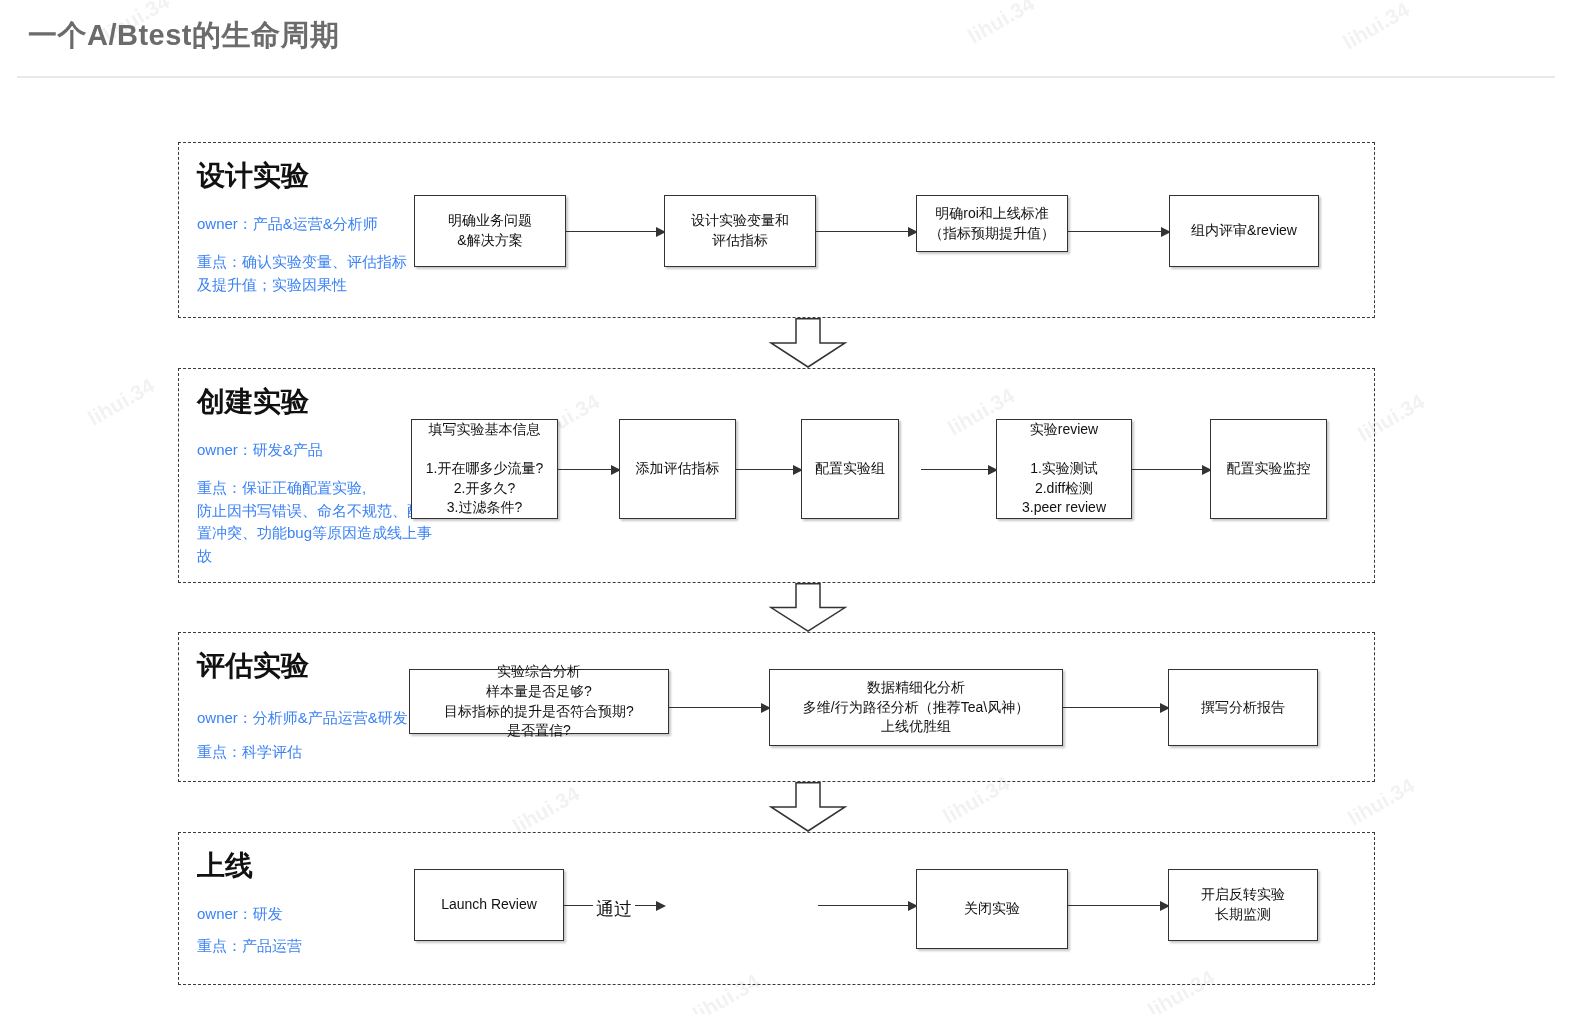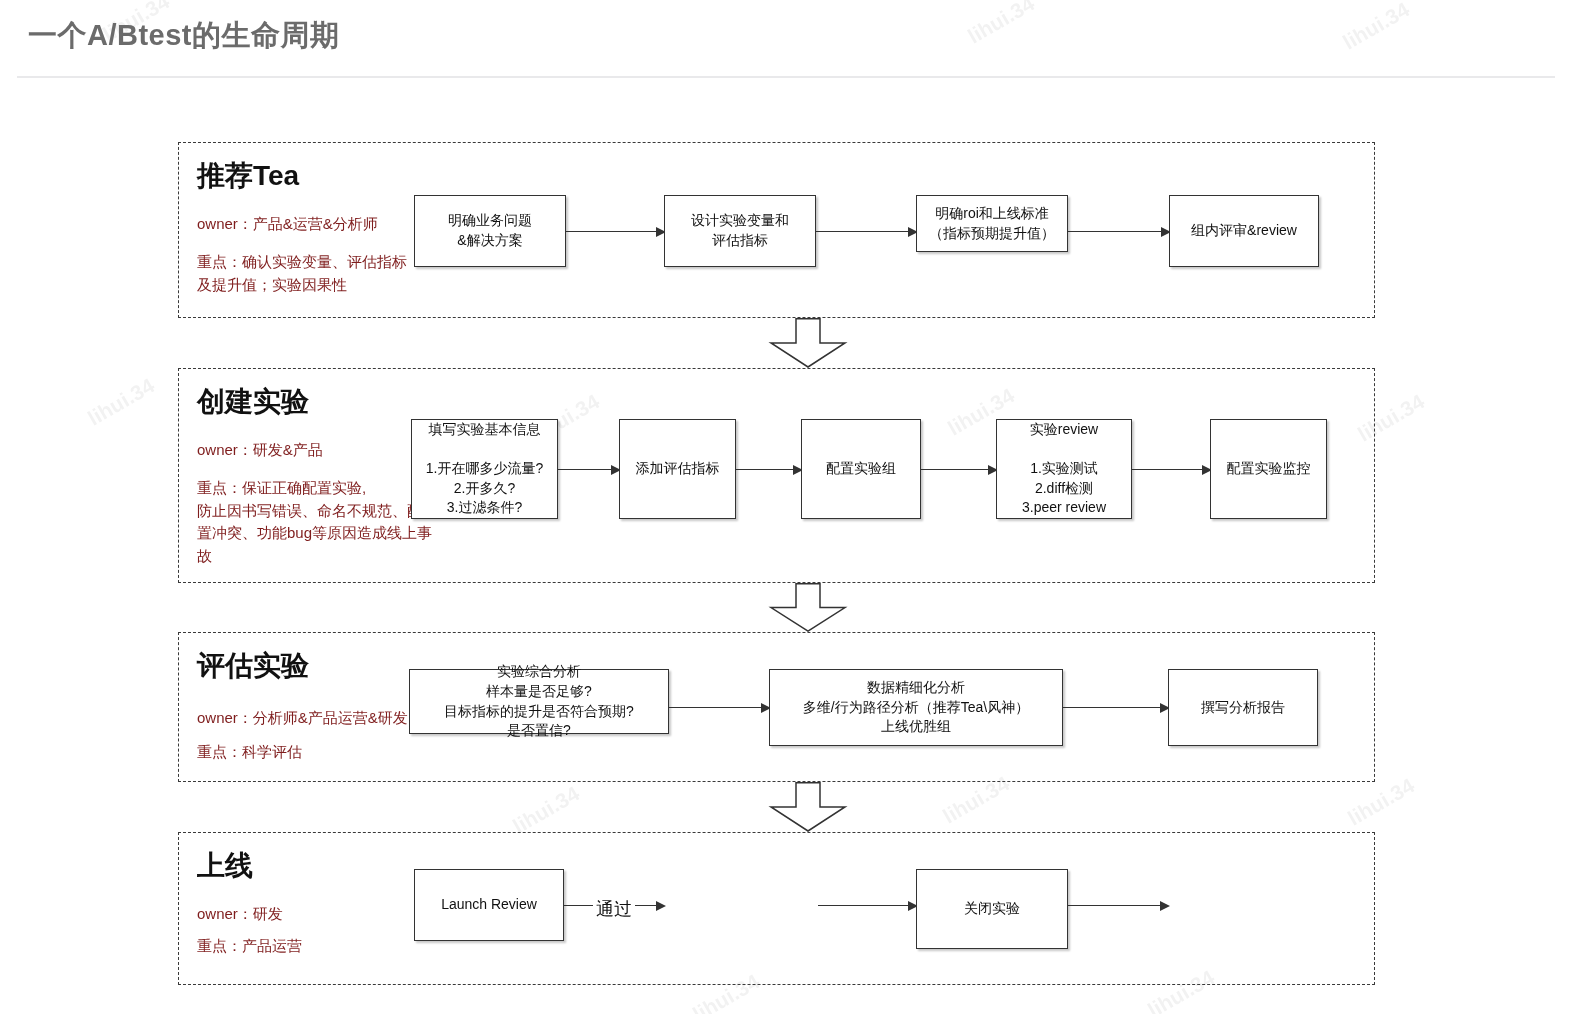--- a/index.html
+++ b/index.html
@@ -72,7 +72,7 @@
   <div class="title-rule"></div>
 
   <section class="phase" style="top:142px;height:176px">
-    <div class="phase-title">推荐Tea</div>
+    <div class="phase-title">设计实验</div>
     <div class="phase-meta" style="left:18px;top:70px;width:230px">owner：产品&amp;运营&amp;分析师</div>
     <div class="phase-meta" style="left:18px;top:108px;width:222px">重点：确认实验变量、评估指标及提升值；实验因果性</div>
     <div class="fbox" style="left:235px;top:52px;width:152px;height:72px">明确业务问题

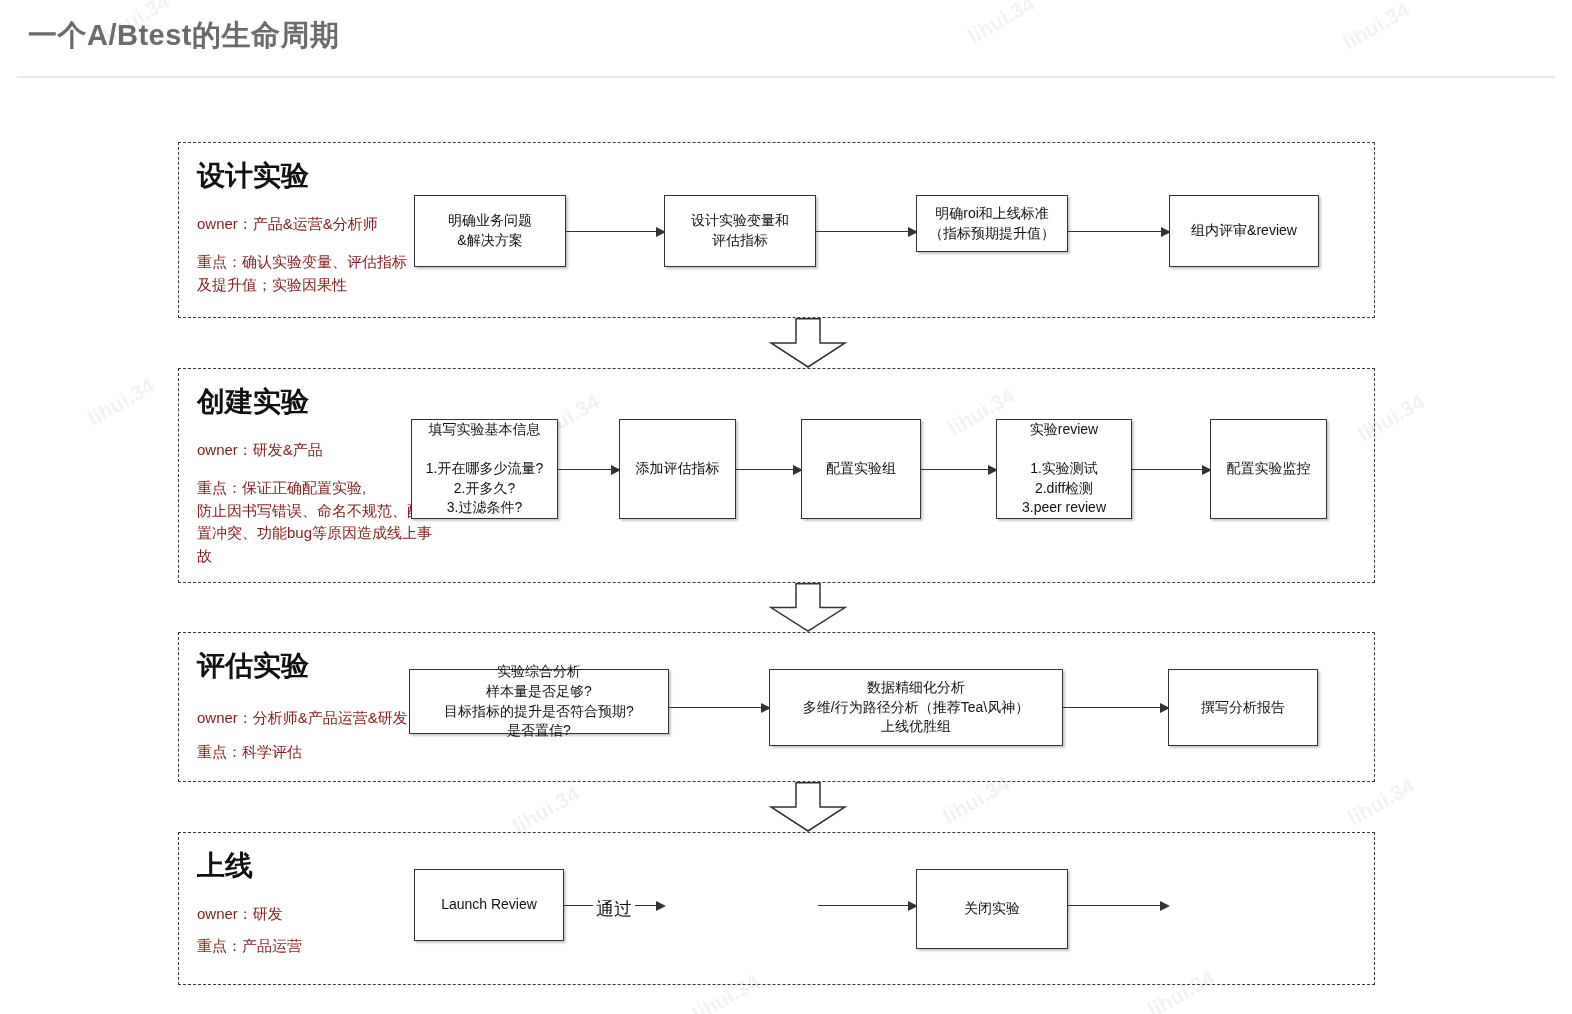--- a/index.html
+++ b/index.html
@@ -24,7 +24,7 @@
     font-size:28px;font-weight:bold;color:#111;
   }
   .phase-meta{
-    position:absolute;font-size:15px;line-height:1.5;color:#7f1d1d;
+    position:absolute;font-size:15px;line-height:1.5;color:#3b82f6;
     white-space:pre-line;
   }
   .fbox{

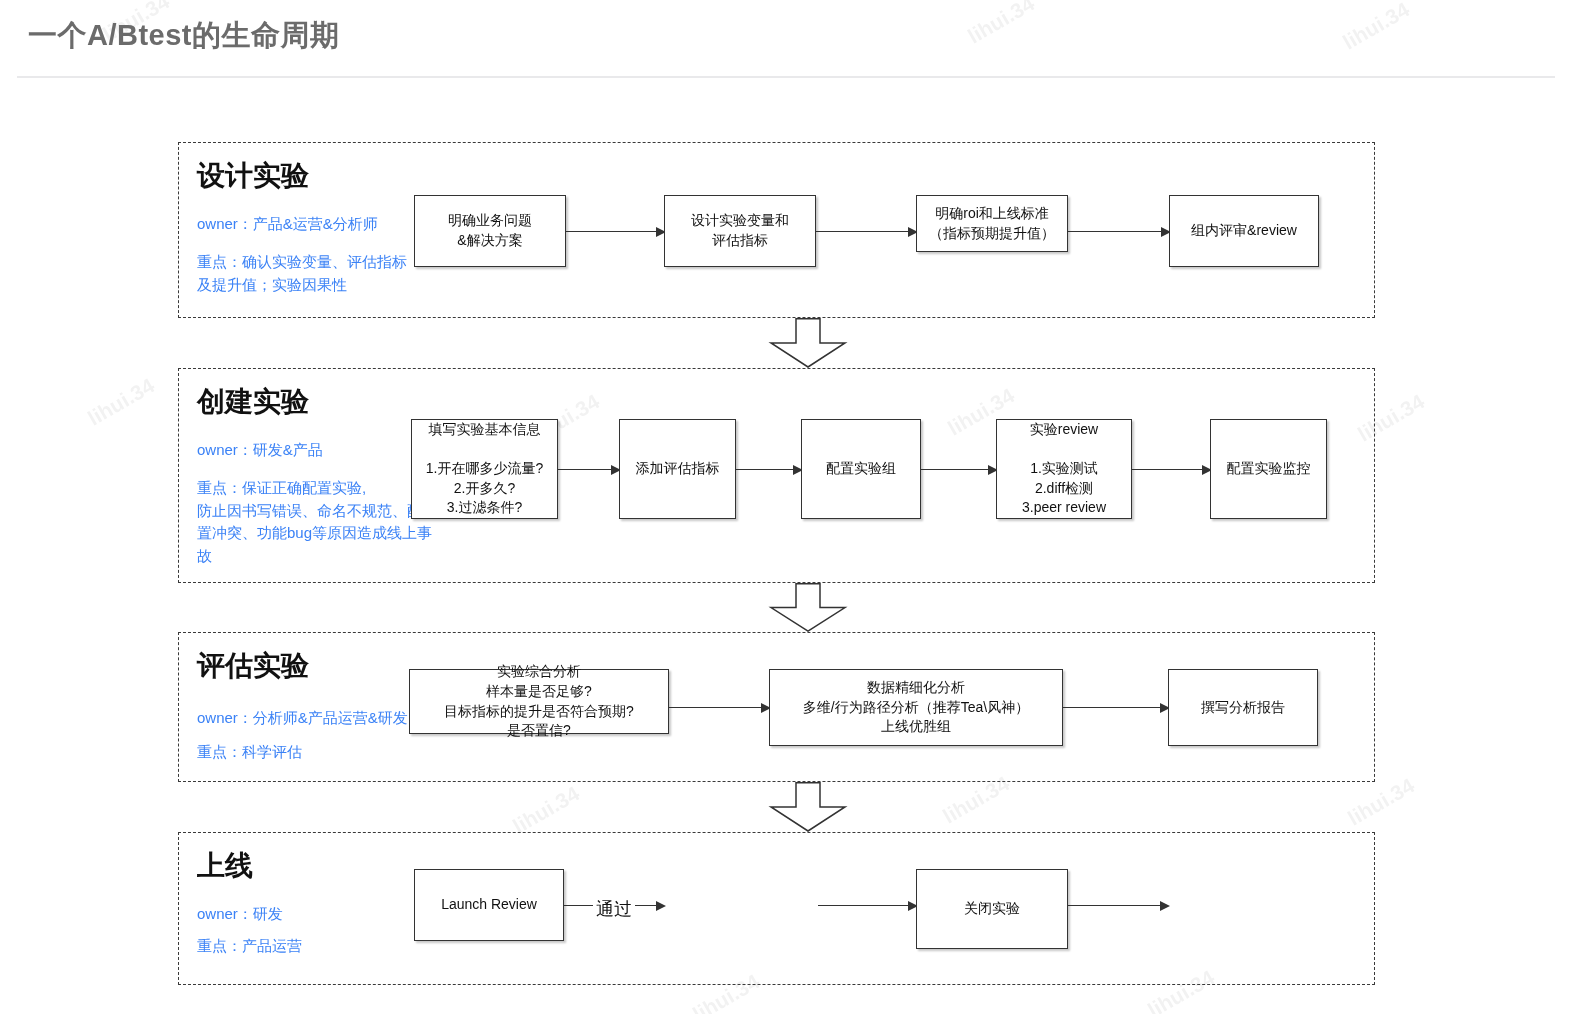--- a/index.html
+++ b/index.html
@@ -114,7 +114,7 @@
     <div class="harrow" style="left:557px;top:100px;width:65px">
         <span class="head"></span>
       </div>
-    <div class="fbox" style="left:622px;top:50px;width:120px;height:100px">配置实验组</div>
+    <div class="fbox" style="left:622px;top:50px;width:98px;height:100px">配置实验组</div>
     <div class="harrow" style="left:742px;top:100px;width:75px">
         <span class="head"></span>
       </div>

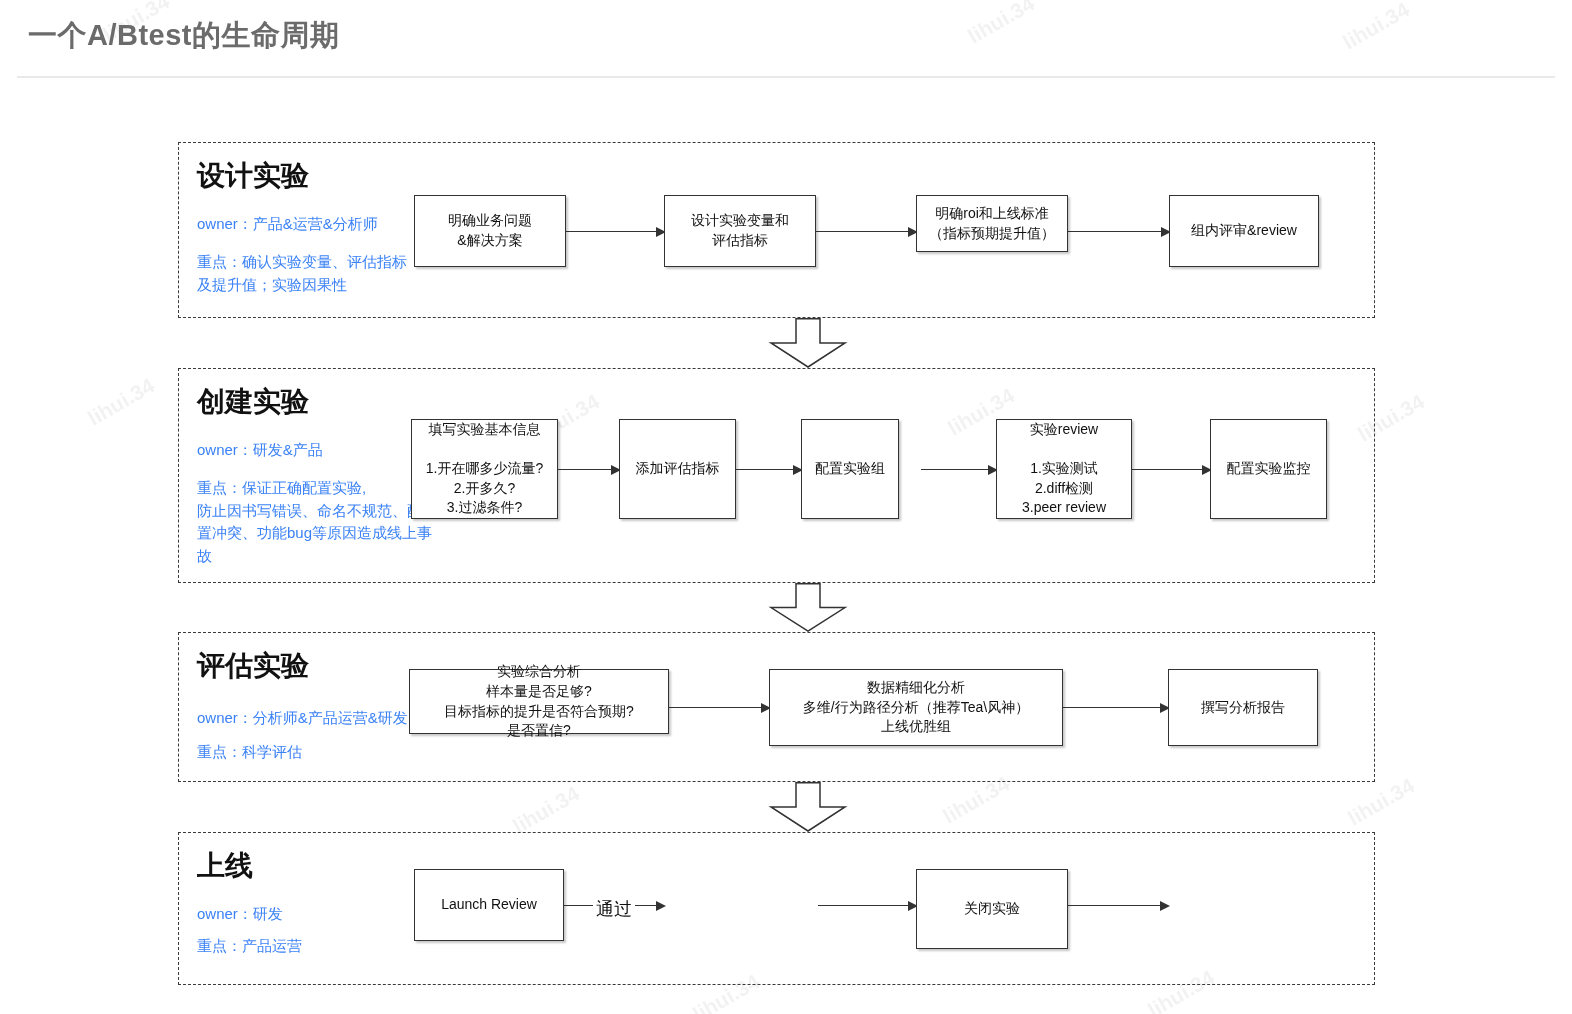--- a/index.html
+++ b/index.html
@@ -173,6 +173,8 @@
     <div class="harrow" style="left:889px;top:72px;width:100px">
         <span class="head"></span>
       </div>
+    <div class="fbox" style="left:989px;top:36px;width:150px;height:72px">开启反转实验
+长期监测</div>
   </section>
 
 </div>

